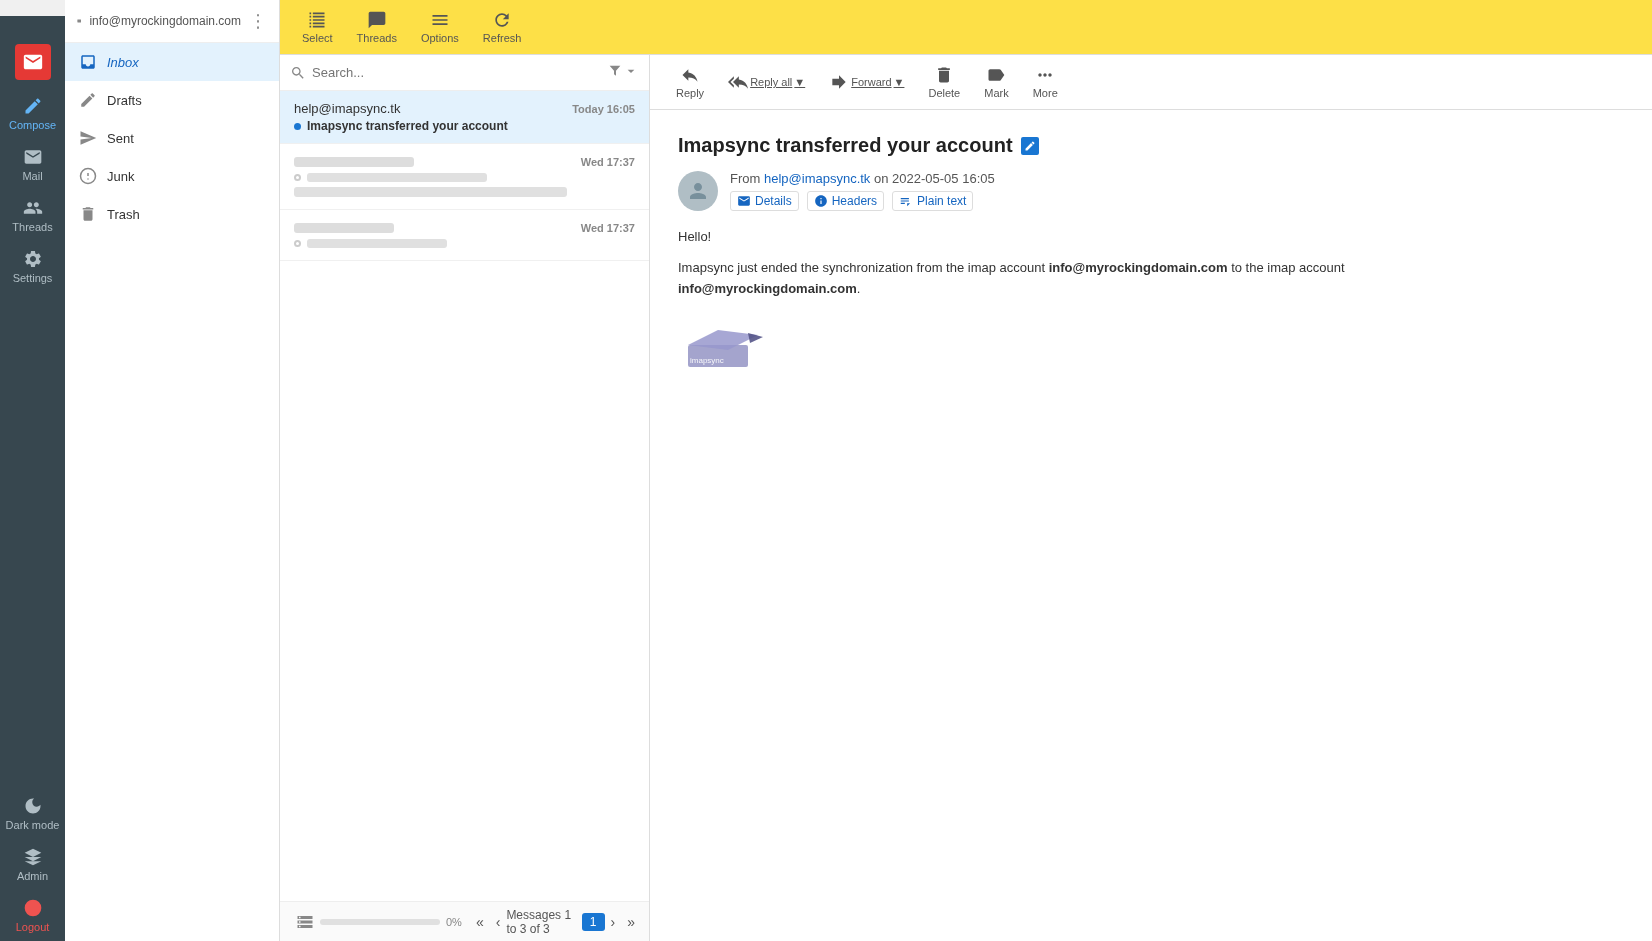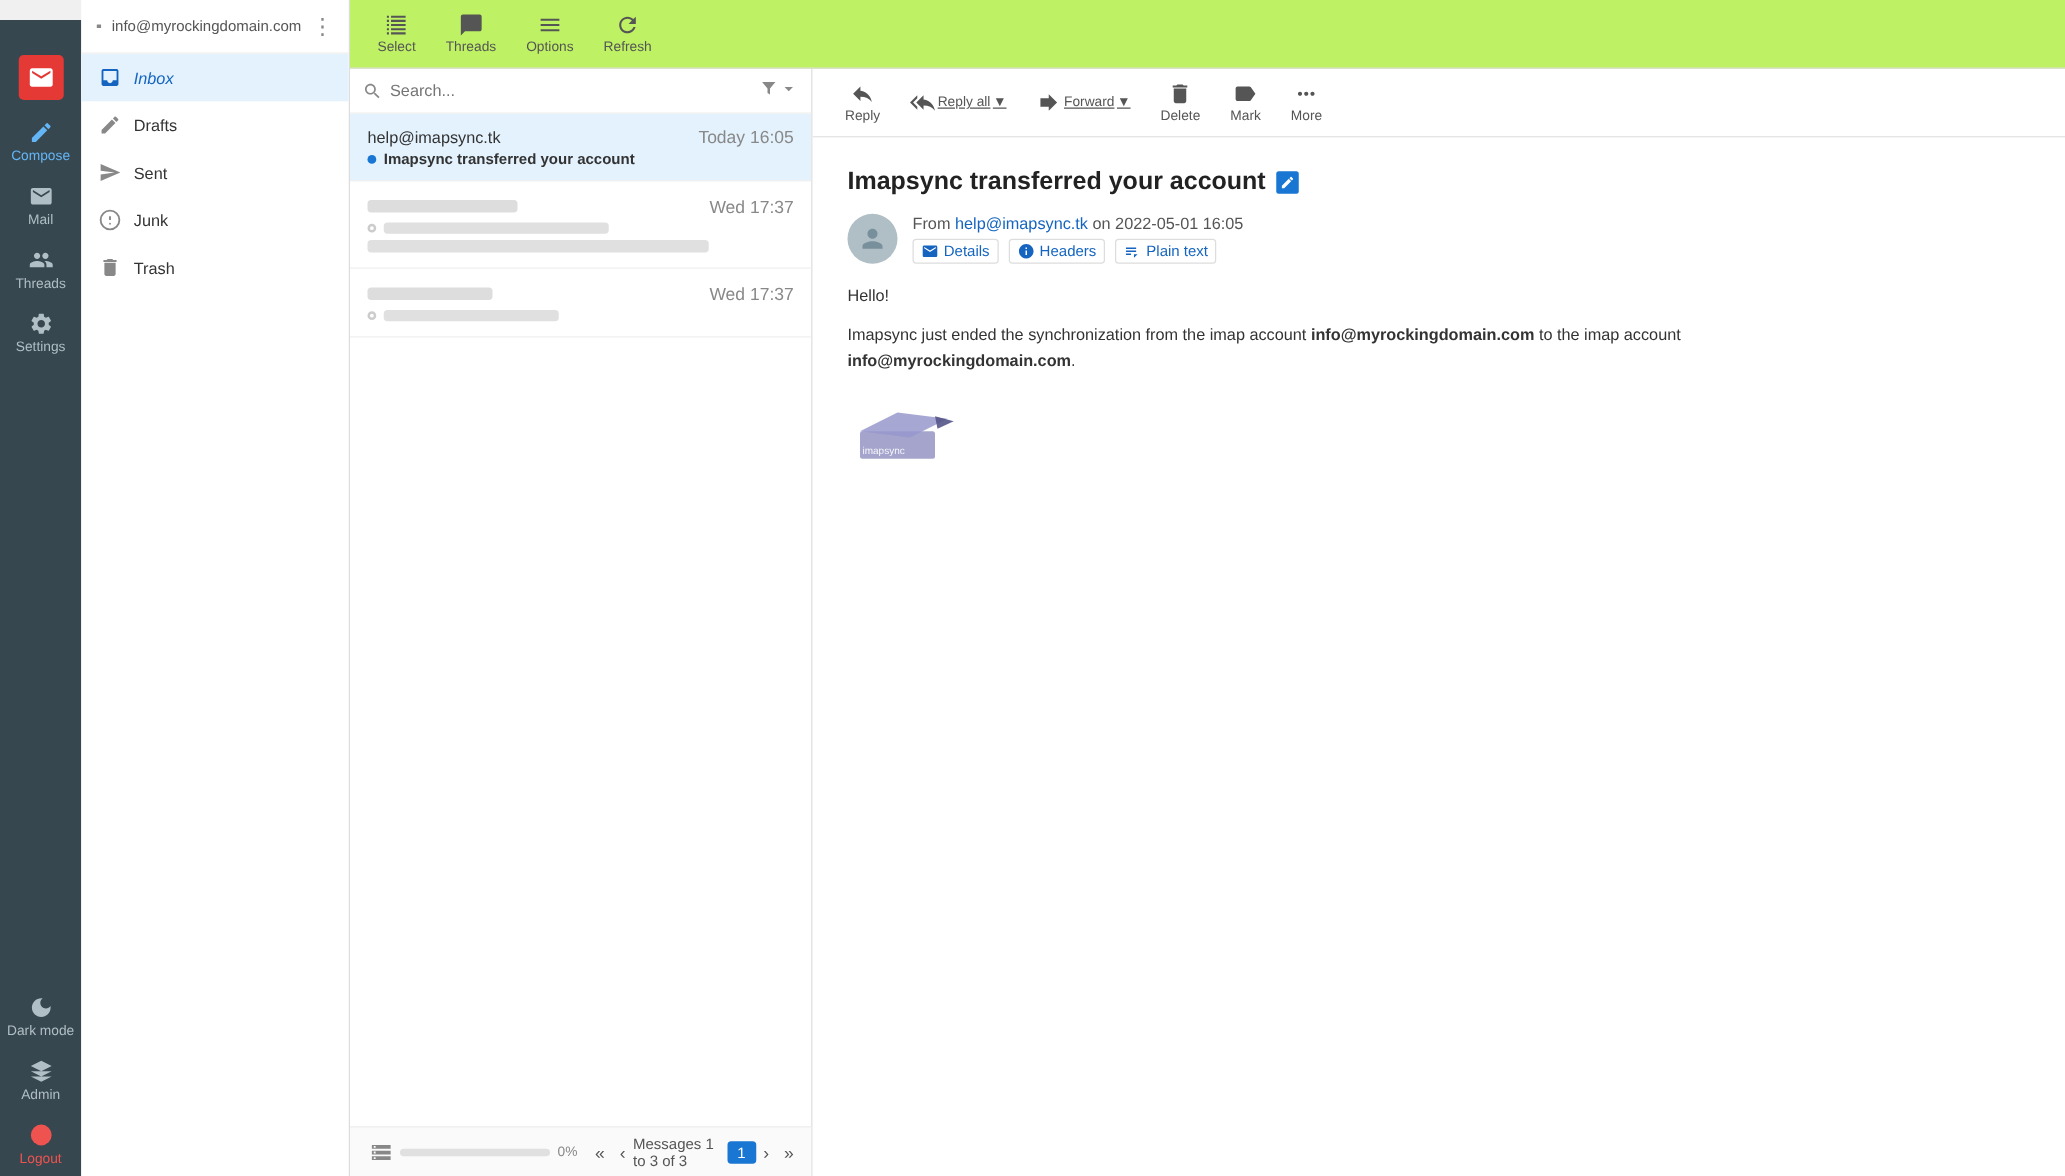--- a/index.html
+++ b/index.html
@@ -92,7 +92,7 @@
     }
     .top-toolbar {
       height: 55px;
-      background: #bef264;
+      background: #fde047;
       border-bottom: 1px solid #ddd;
       display: flex;
       align-items: center;

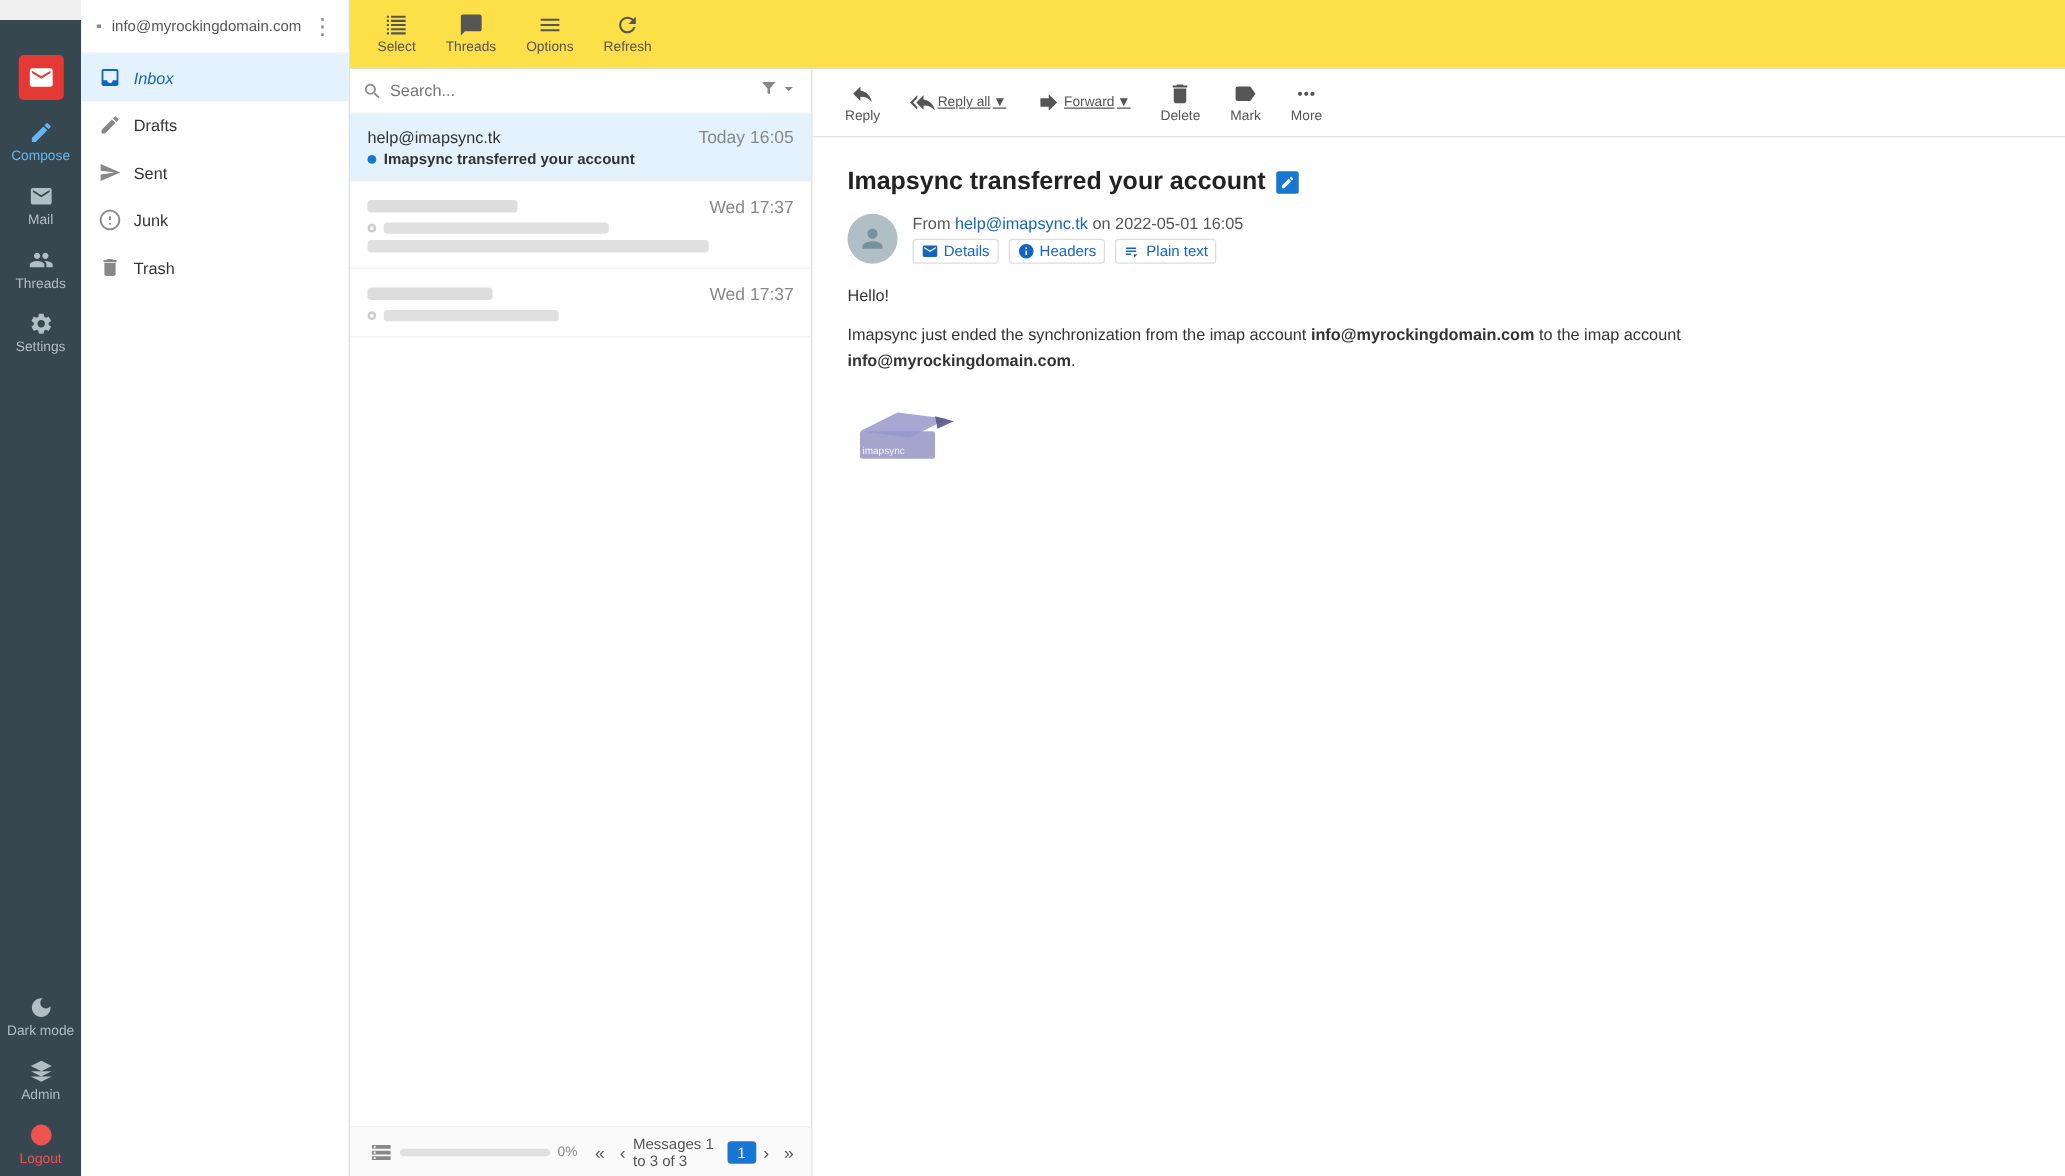--- a/index.html
+++ b/index.html
@@ -155,7 +155,7 @@
     .mail-item.active { background: #e3f2fd; }
     .mail-item-header { display: flex; justify-content: space-between; align-items: center; margin-bottom: 3px; }
     .mail-sender { font-size: 13px; color: #333; font-weight: 500; }
-    .mail-time { font-size: 14px; color: #888; }
+    .mail-time { font-size: 11px; color: #888; font-weight: bold; }
     .mail-subject { font-size: 12px; color: #555; display: flex; align-items: center; gap: 6px; }
     .mail-dot { width: 7px; height: 7px; border-radius: 50%; background: #1976d2; flex-shrink: 0; }
     .mail-subject-text { font-weight: 600; color: #333; }

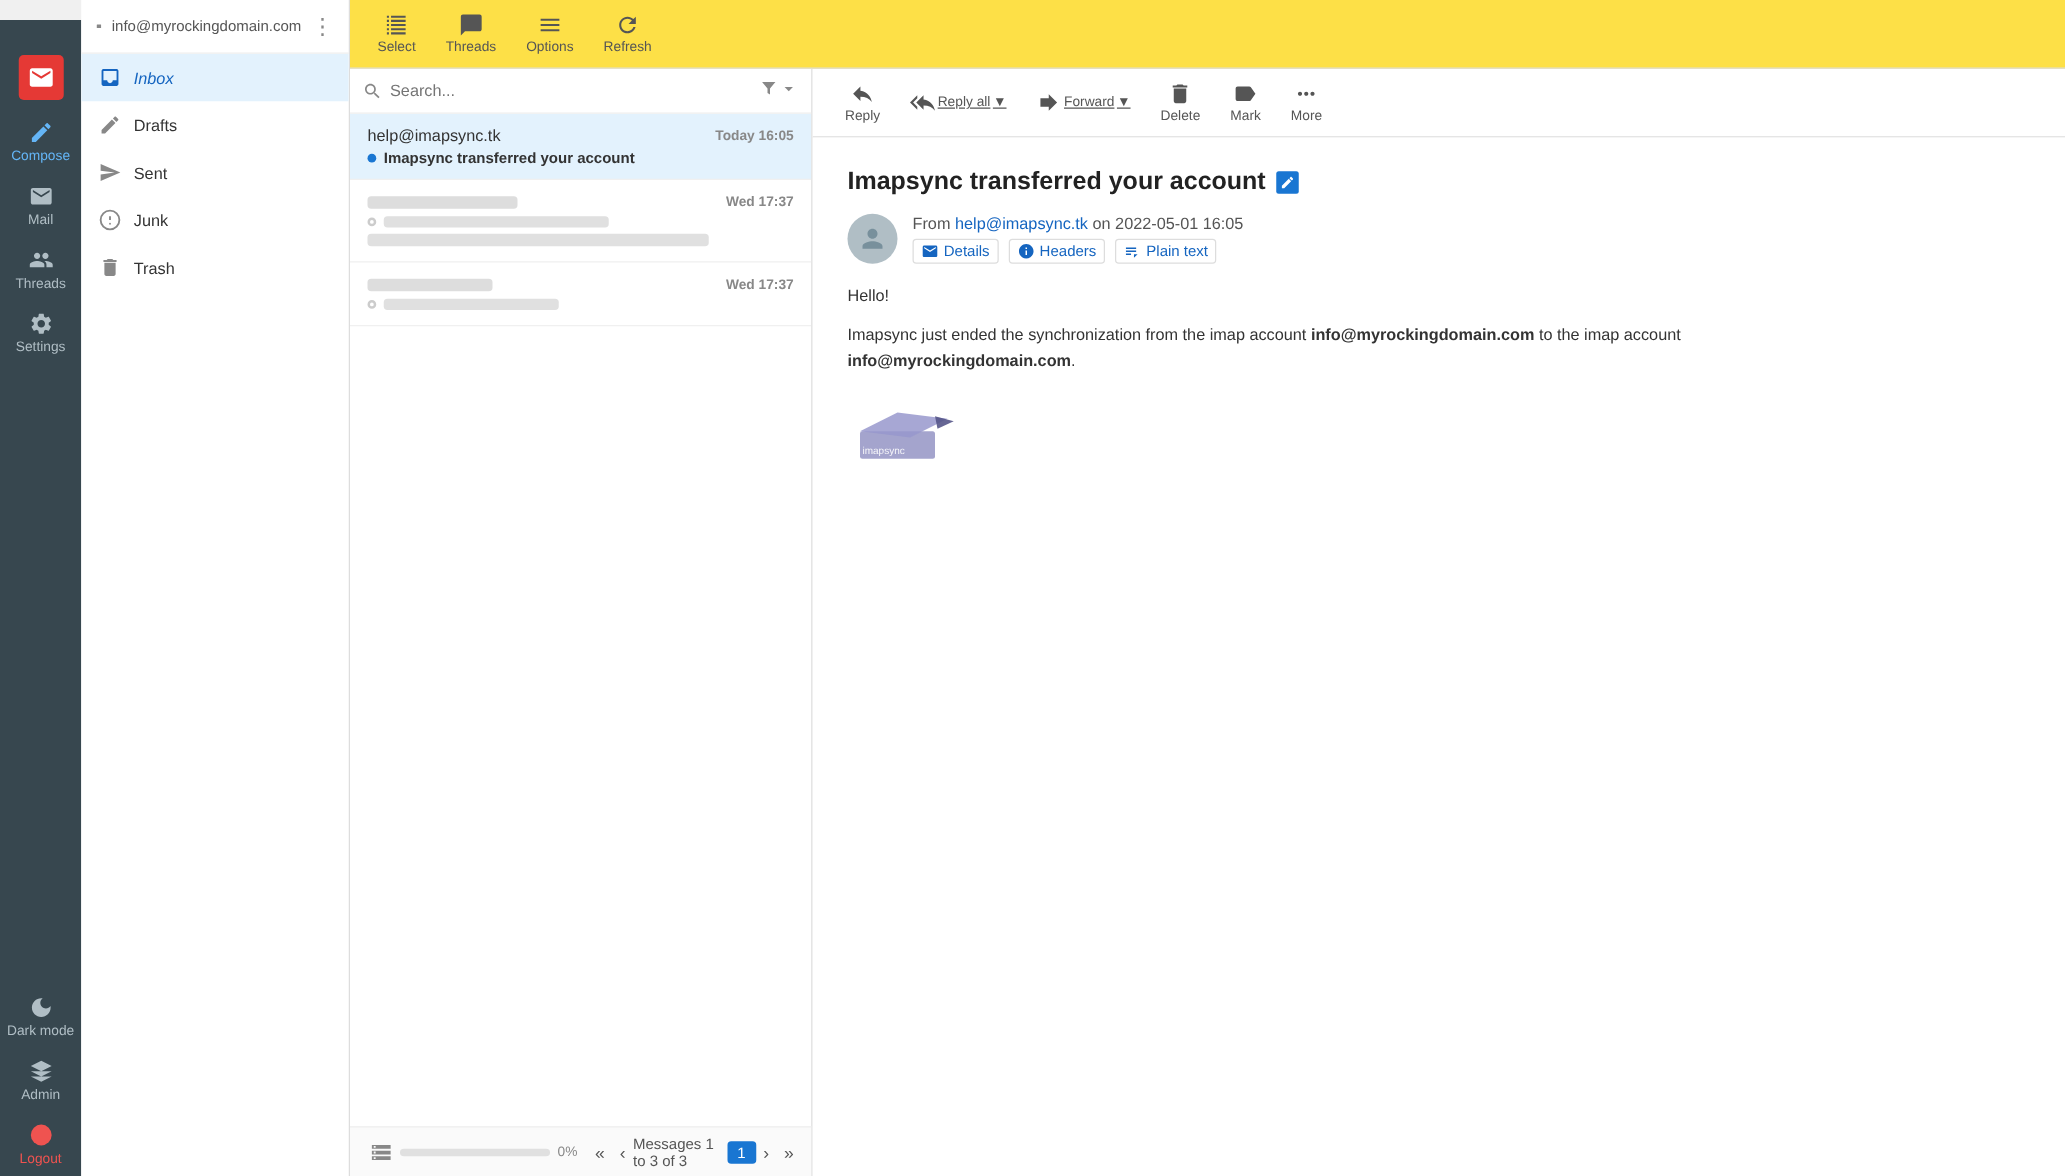--- a/index.html
+++ b/index.html
@@ -564,7 +564,7 @@
             <div class="meta-from">
               <span>From</span>
               <a href="#">help@imapsync.tk</a>
-              <span>on 2022-05-01 16:05</span>
+              <span>on 2022-05-05 16:05</span>
             </div>
             <div class="meta-actions">
               <button class="meta-btn">

